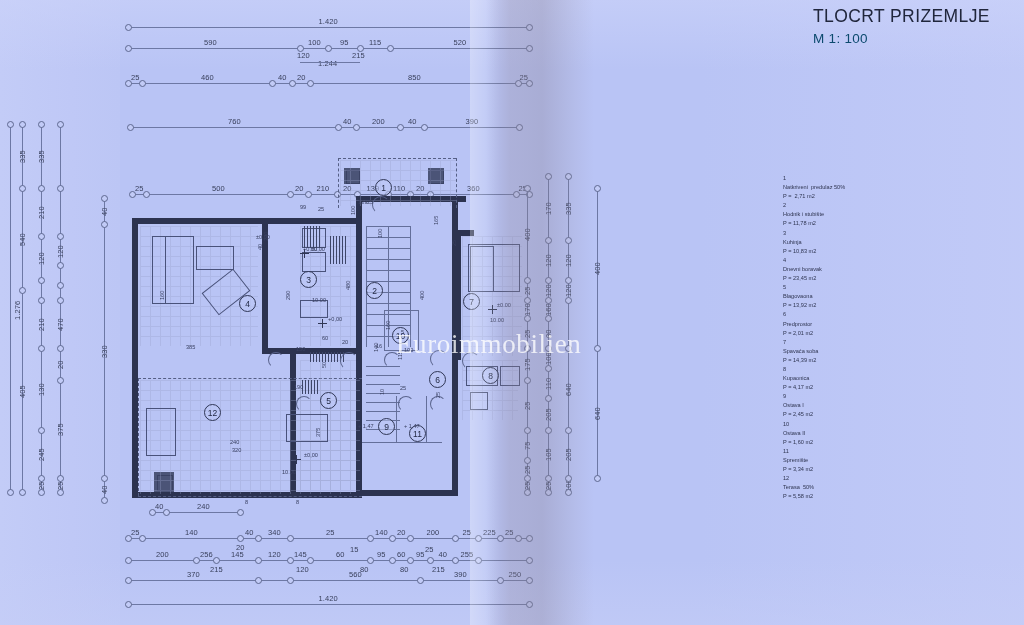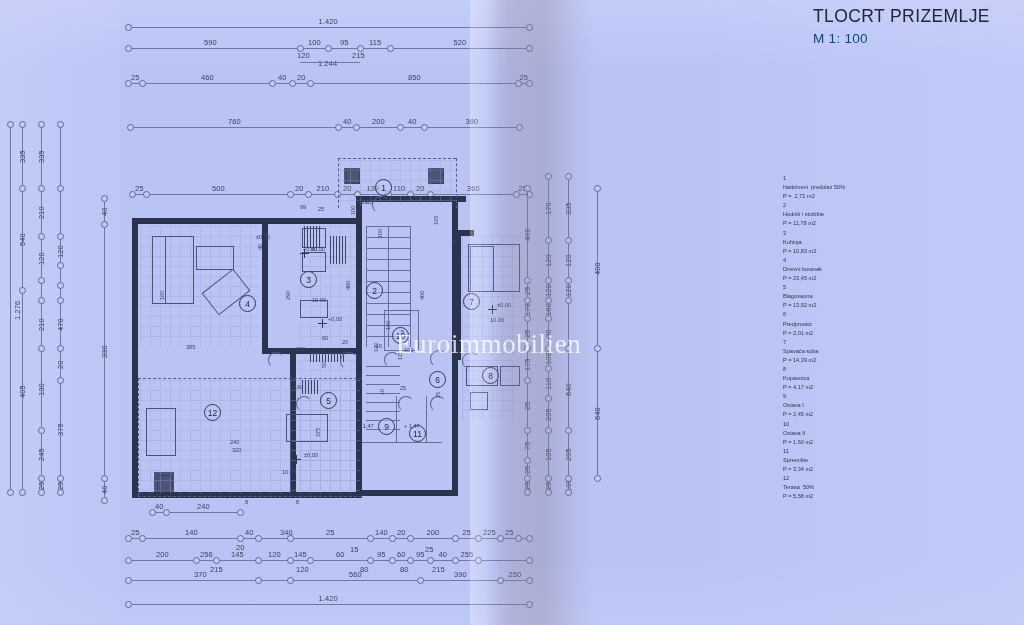--- a/index.html
+++ b/index.html
@@ -392,7 +392,7 @@
       <div class="ln hl" style="left: 240px; top: 538px; width: 18px; height: 1px;"></div>
       <div class="t dim" style="left: 245px; top: 529px;">40</div>
       <div class="ln hl" style="left: 258px; top: 538px; width: 32px; height: 1px;"></div>
-      <div class="t dim" style="left: 280px; top: 529px;">340</div>
+      <div class="t dim" style="left: 268px; top: 529px;">340</div>
       <div class="ln hl" style="left: 290px; top: 538px; width: 80px; height: 1px;"></div>
       <div class="t dim" style="left: 326px; top: 529px;">25</div>
       <div class="ln hl" style="left: 370px; top: 538px; width: 22px; height: 1px;"></div>

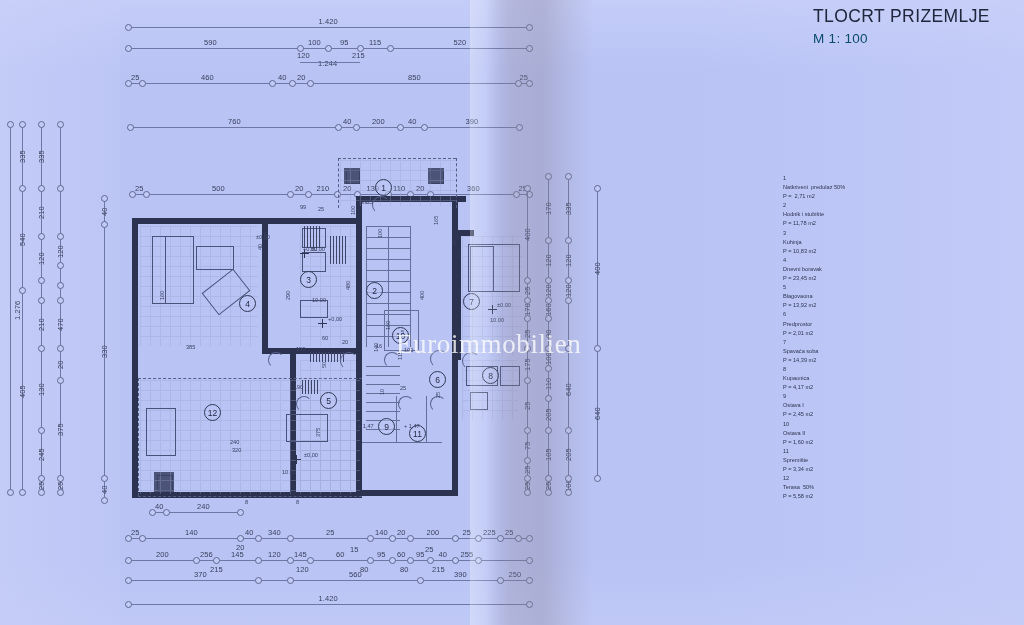--- a/index.html
+++ b/index.html
@@ -466,7 +466,7 @@
       <div class="t dim" style="left: 400px; top: 566px;">80</div>
       <div class="t dim" style="left: 432px; top: 566px;">215</div>
       <div class="ln hl" style="left: 128px; top: 580px; width: 130px; height: 1px;"></div>
-      <div class="t dim" style="left: 194px; top: 571px;">370</div>
+      <div class="t dim" style="left: 187px; top: 571px;">370</div>
       <div class="ln hl" style="left: 258px; top: 580px; width: 32px; height: 1px;"></div>
       <div class="ln hl" style="left: 290px; top: 580px; width: 130px; height: 1px;"></div>
       <div class="t dim" style="left: 349px; top: 571px;">560</div>

